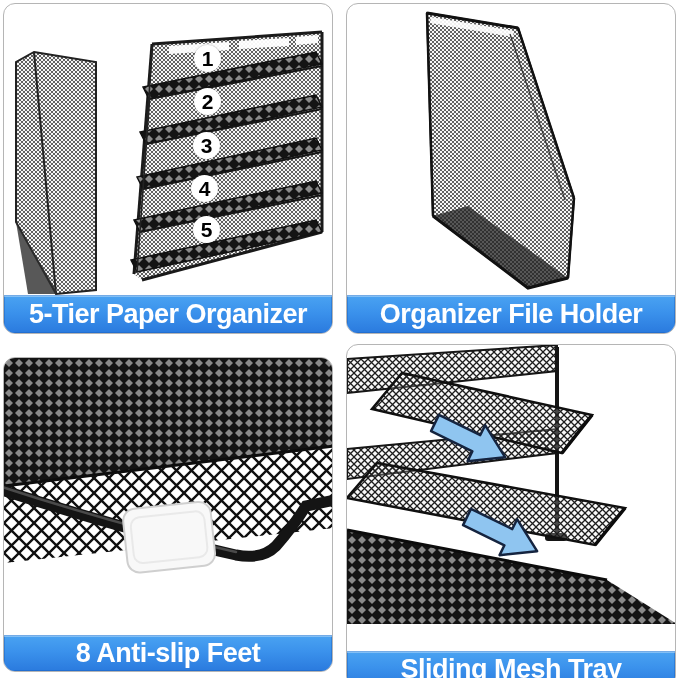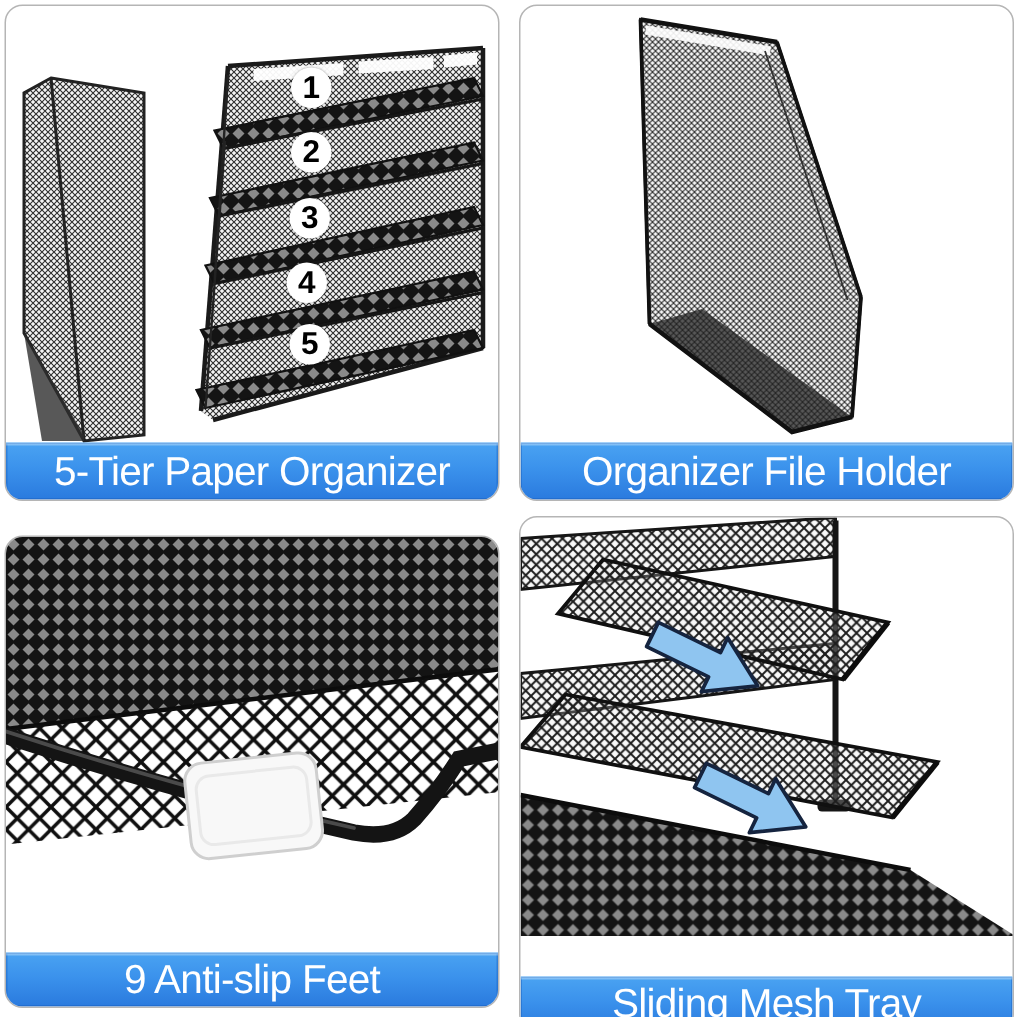--- a/index.html
+++ b/index.html
@@ -25,7 +25,7 @@
     box-shadow:inset 0 2px 0 rgba(255,255,255,.32), inset 0 0 0 1px rgba(25,95,190,.45);
   }
   .banner span{
-    color:var(--banner-text);font-weight:normal;font-size:27px;letter-spacing:-0.5px;
+    color:var(--banner-text);font-weight:bold;font-size:27px;letter-spacing:-0.5px;
     white-space:nowrap;
   }
   .tier-badge{

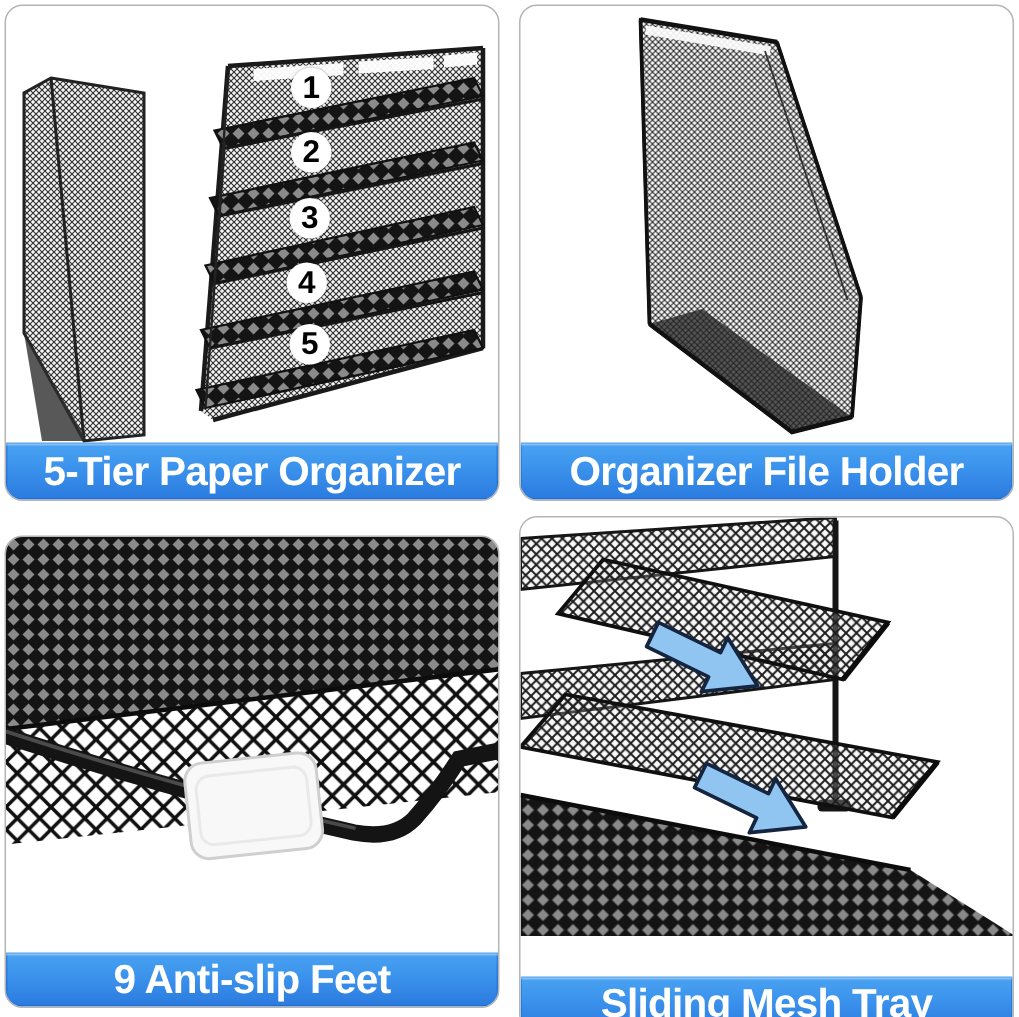--- a/index.html
+++ b/index.html
@@ -147,7 +147,7 @@
       </svg>
     </div>
     <div class="banner" style="height:36px">
-      <span>9 Anti-slip Feet</span>
+      <span>8 Anti-slip Feet</span>
     </div>
   </div>
 

